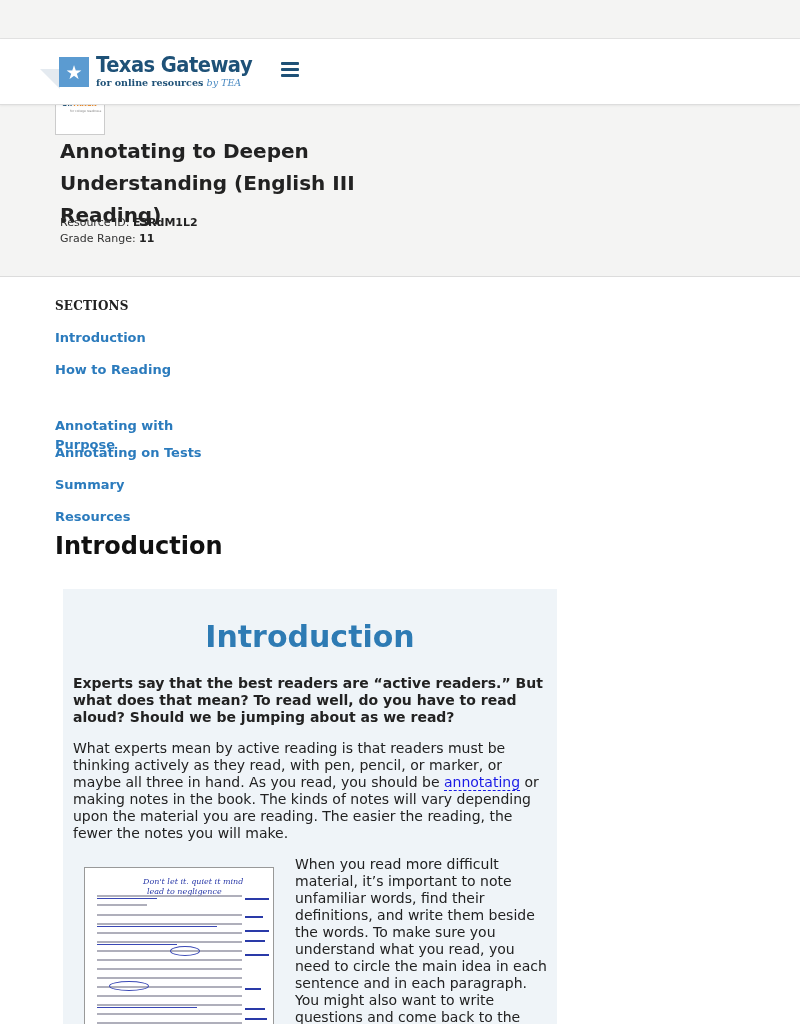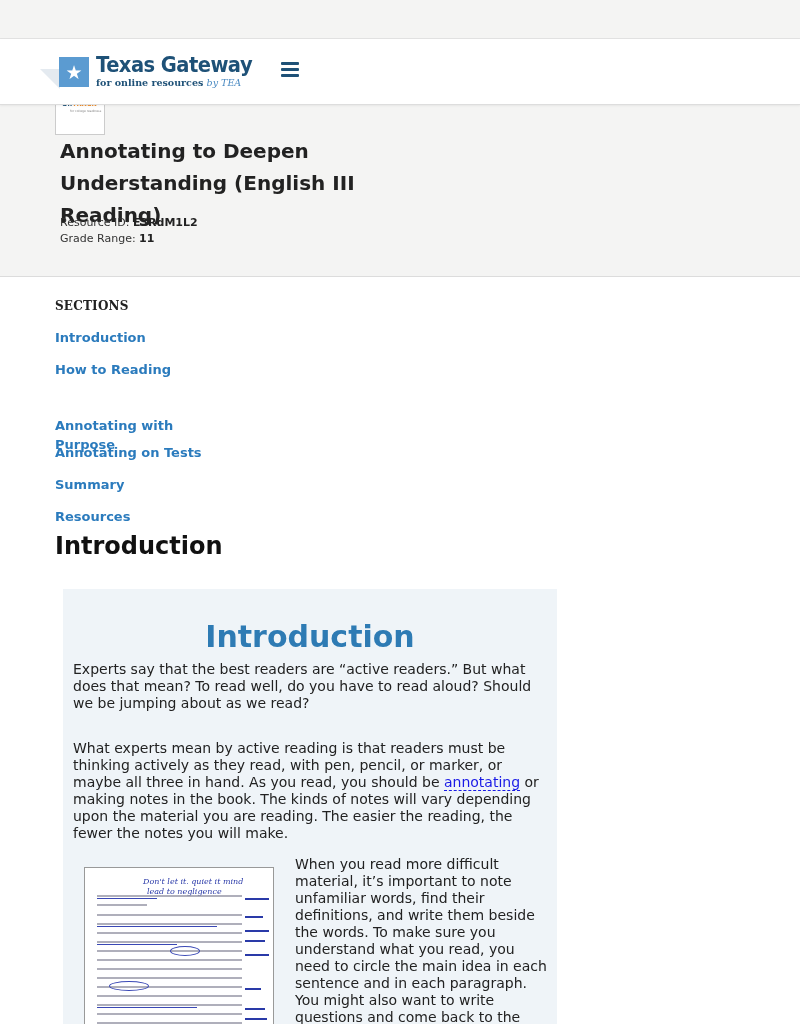--- a/index.html
+++ b/index.html
@@ -85,7 +85,7 @@
 
 <div class="card">
   <div class="card-title">Introduction</div>
-  <p class="para" style="top:72px;">Experts say that the best readers are “active readers.” But what does that mean? To read well, do you have to read aloud? Should we be jumping about as we read?</p>
+  <p class="para" style="top:86px;font-weight:bold;">Experts say that the best readers are “active readers.” But what does that mean? To read well, do you have to read aloud? Should we be jumping about as we read?</p>
   <p class="para" style="top:151px;"><span>What experts mean by active reading is that readers must be thinking actively as they read, with pen, pencil, or marker, or maybe all three in hand. As you read, you should be </span><a>annotating</a><span> or making notes in the book. The kinds of notes will vary depending upon the material you are reading. The easier the reading, the fewer the notes you will make.</span></p>
 
   <div class="scan" title="Annotated book page">

